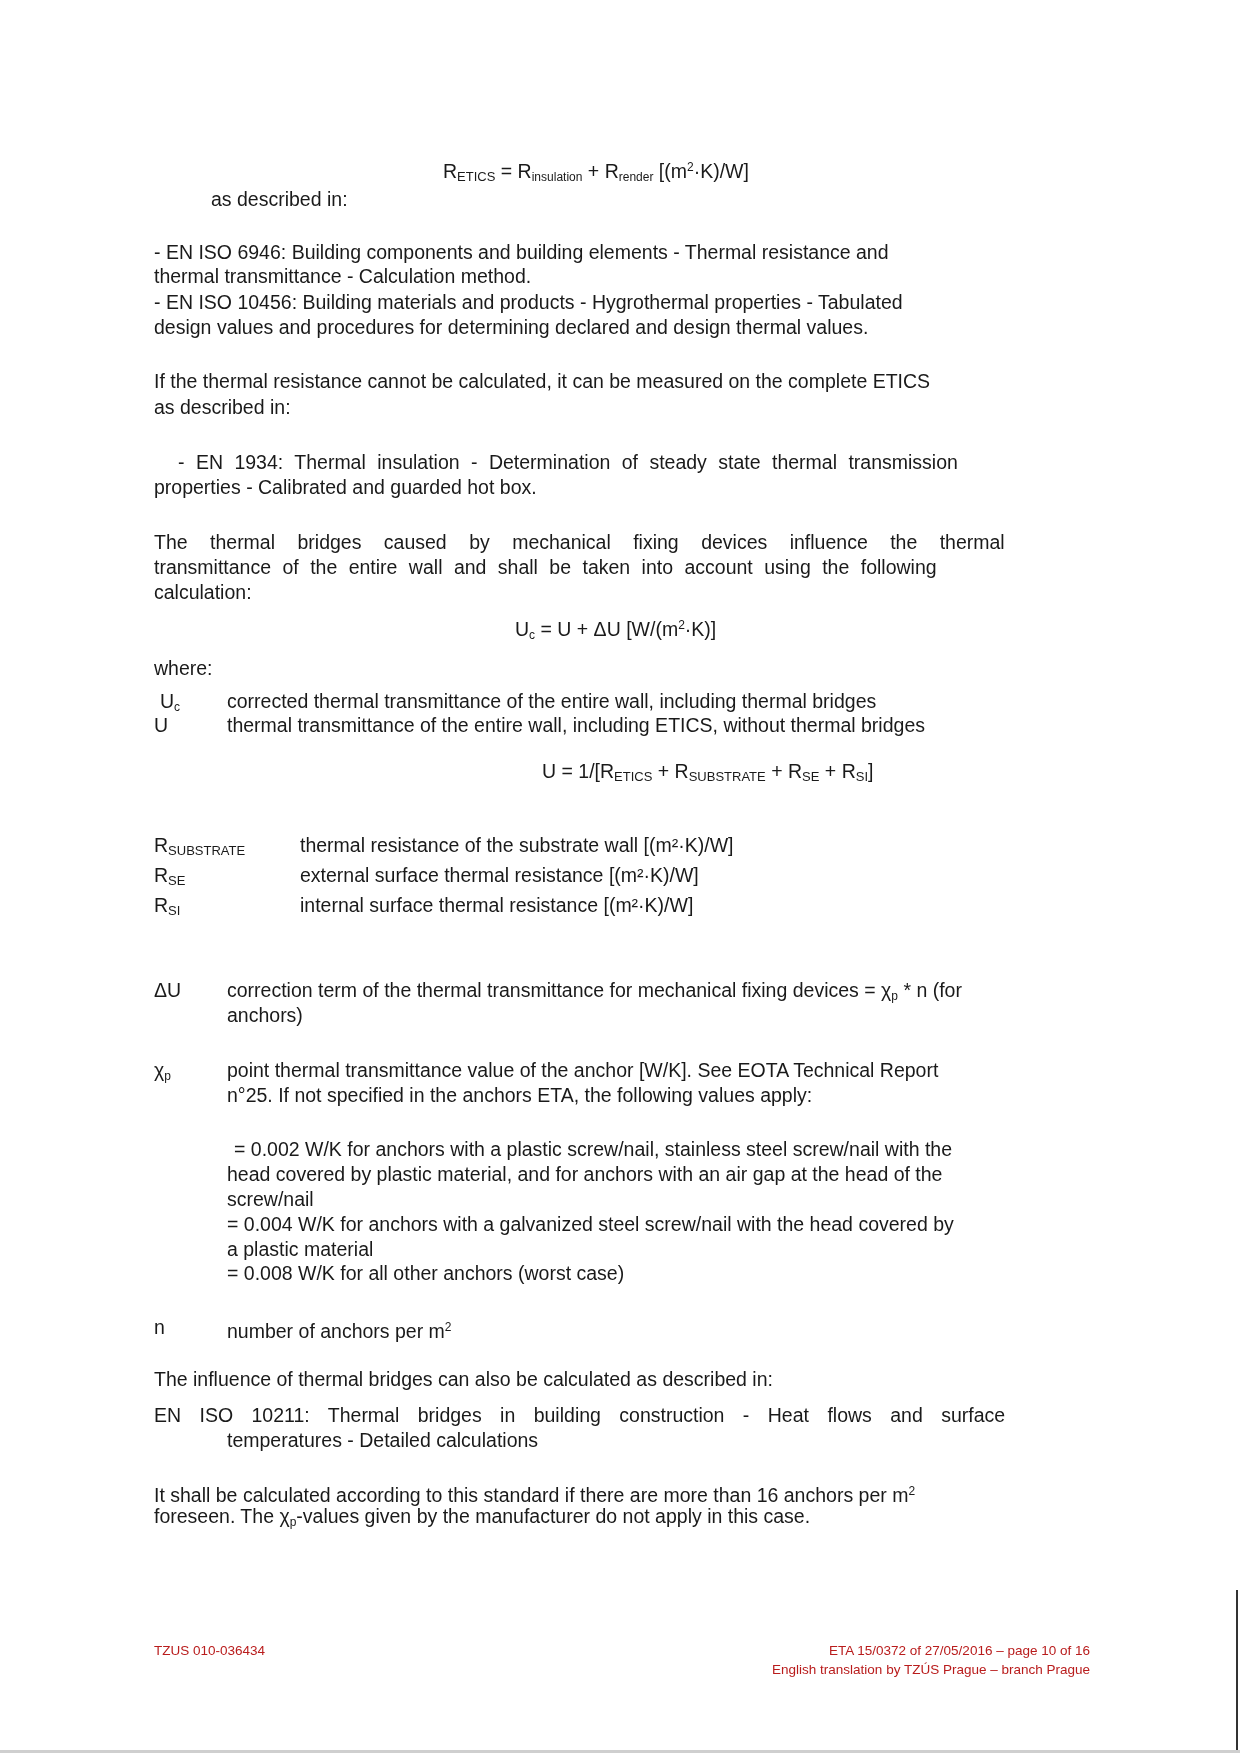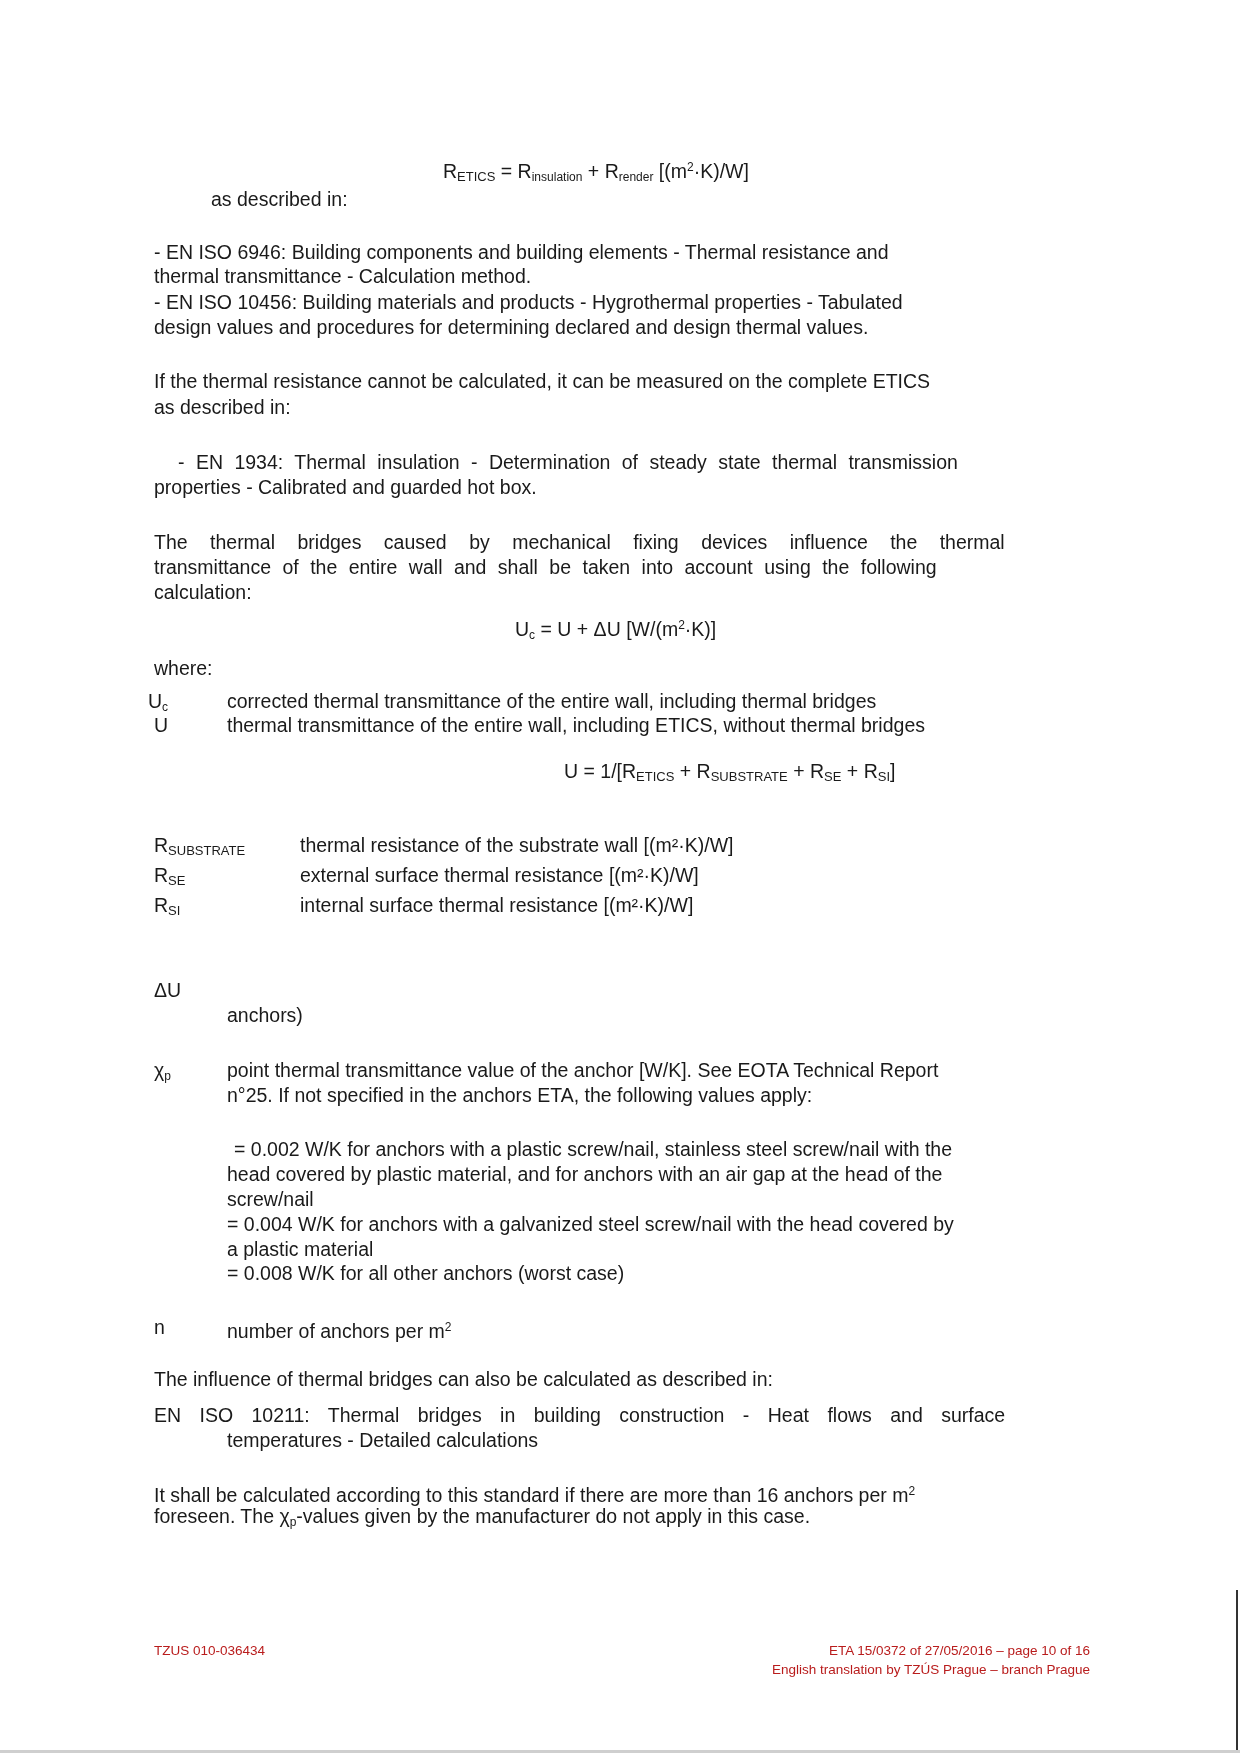--- a/index.html
+++ b/index.html
@@ -48,7 +48,7 @@
 
   <div class="t" style="left:154px; top:656px;">where:</div>
 
-  <div class="sym" style="left:148px; top:689px;"><span>U</span><span class="sub">c</span></div>
+  <div class="sym" style="left:160px; top:689px;"><span>U</span><span class="sub">c</span></div>
   <div class="desc" style="left:227px; top:689px;">corrected thermal transmittance of the entire wall, including thermal bridges</div>
   <div class="sym" style="left:154px; top:713px;">U</div>
   <div class="desc" style="left:227px; top:713px;">thermal transmittance of the entire wall, including ETICS, without thermal bridges</div>

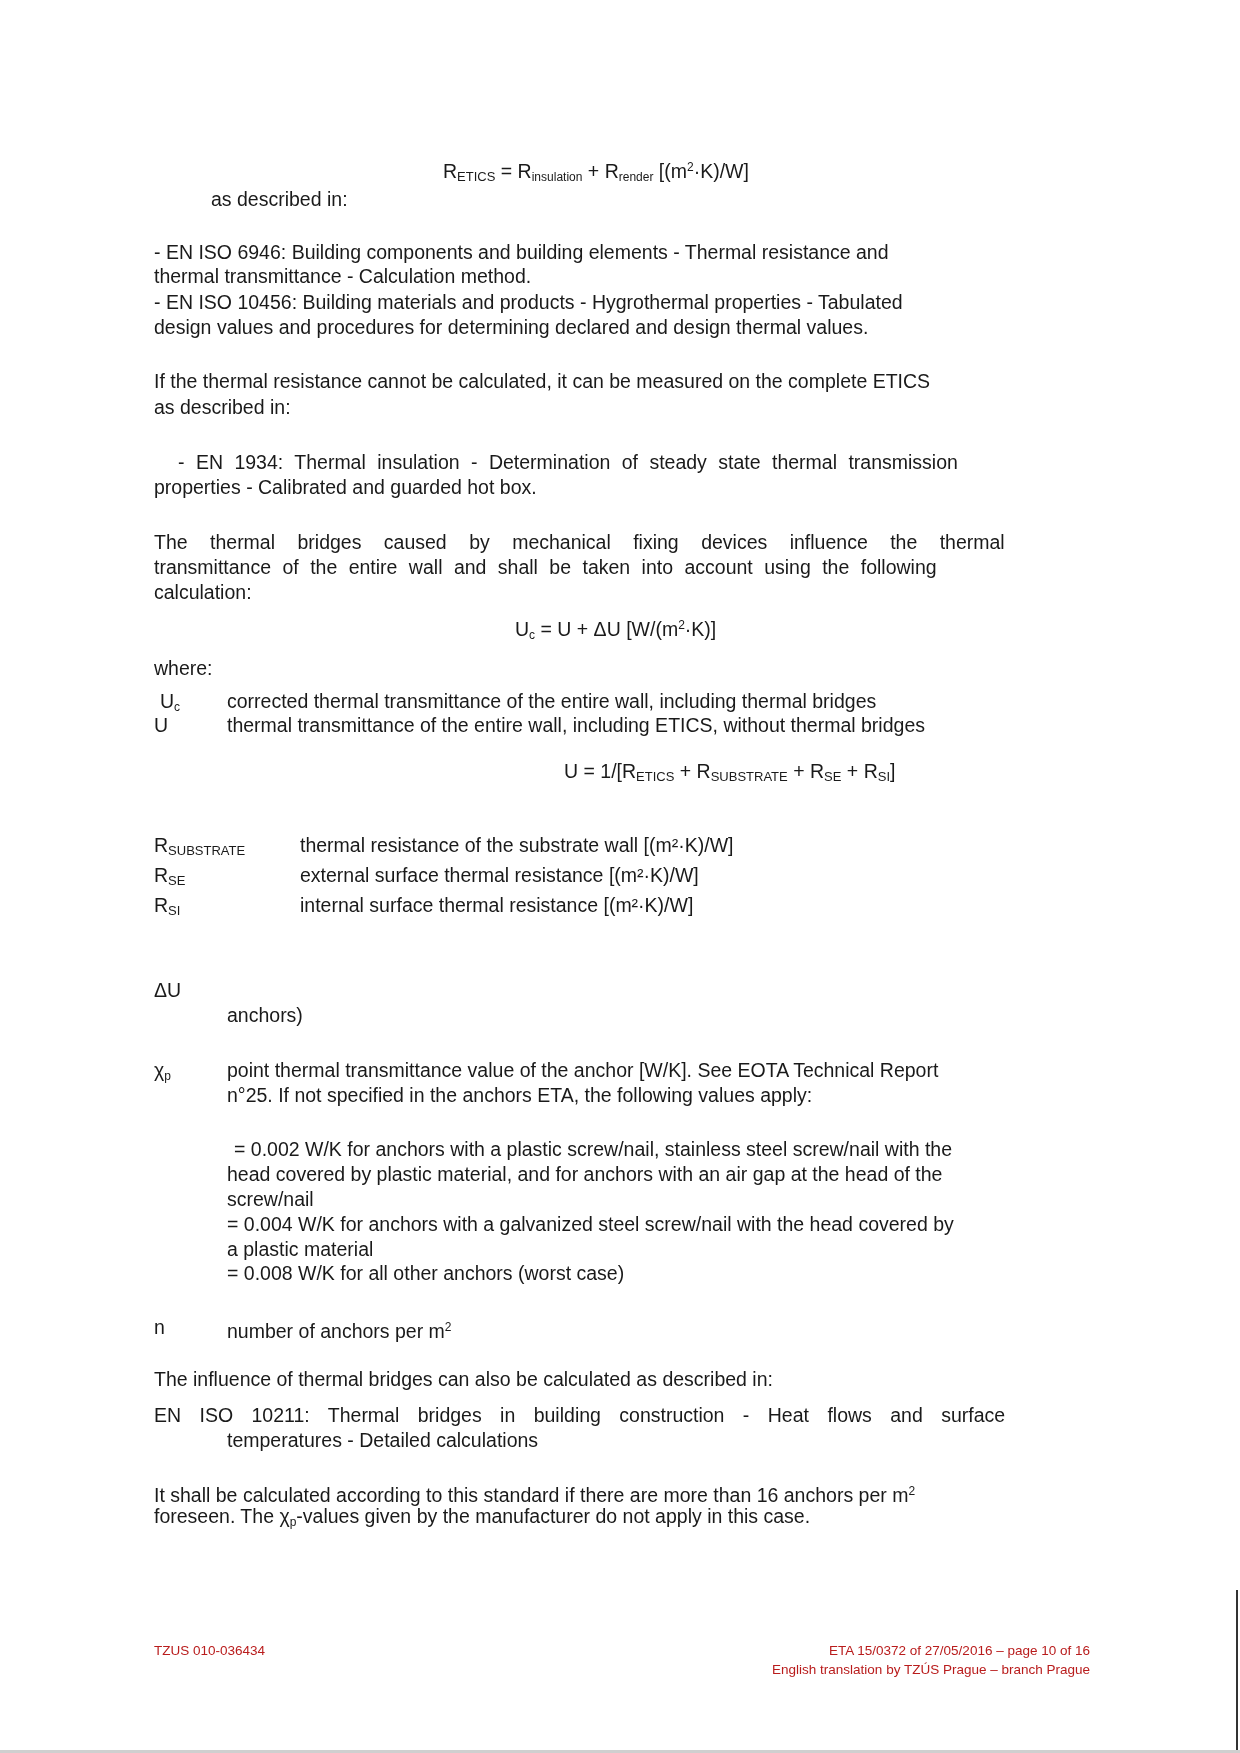--- a/index.html
+++ b/index.html
@@ -53,7 +53,7 @@
   <div class="sym" style="left:154px; top:713px;">U</div>
   <div class="desc" style="left:227px; top:713px;">thermal transmittance of the entire wall, including ETICS, without thermal bridges</div>
 
-  <div class="eq" style="left:542px; top:760px;margin-left:22px;"><span>U = 1/[R</span><span class="sc">ETICS</span><span> + R</span><span class="sc">SUBSTRATE</span><span> + R</span><span class="sc">SE</span><span> + R</span><span class="sc">SI</span><span>]</span></div>
+  <div class="eq" style="left:542px; top:760px;"><span>U = 1/[R</span><span class="sc">ETICS</span><span> + R</span><span class="sc">SUBSTRATE</span><span> + R</span><span class="sc">SE</span><span> + R</span><span class="sc">SI</span><span>]</span></div>
 
   <div class="sym" style="left:154px; top:833px;"><span>R</span><span class="sc">SUBSTRATE</span></div>
   <div class="desc" style="left:300px; top:833px;">thermal resistance of the substrate wall [(m²·K)/W]</div>

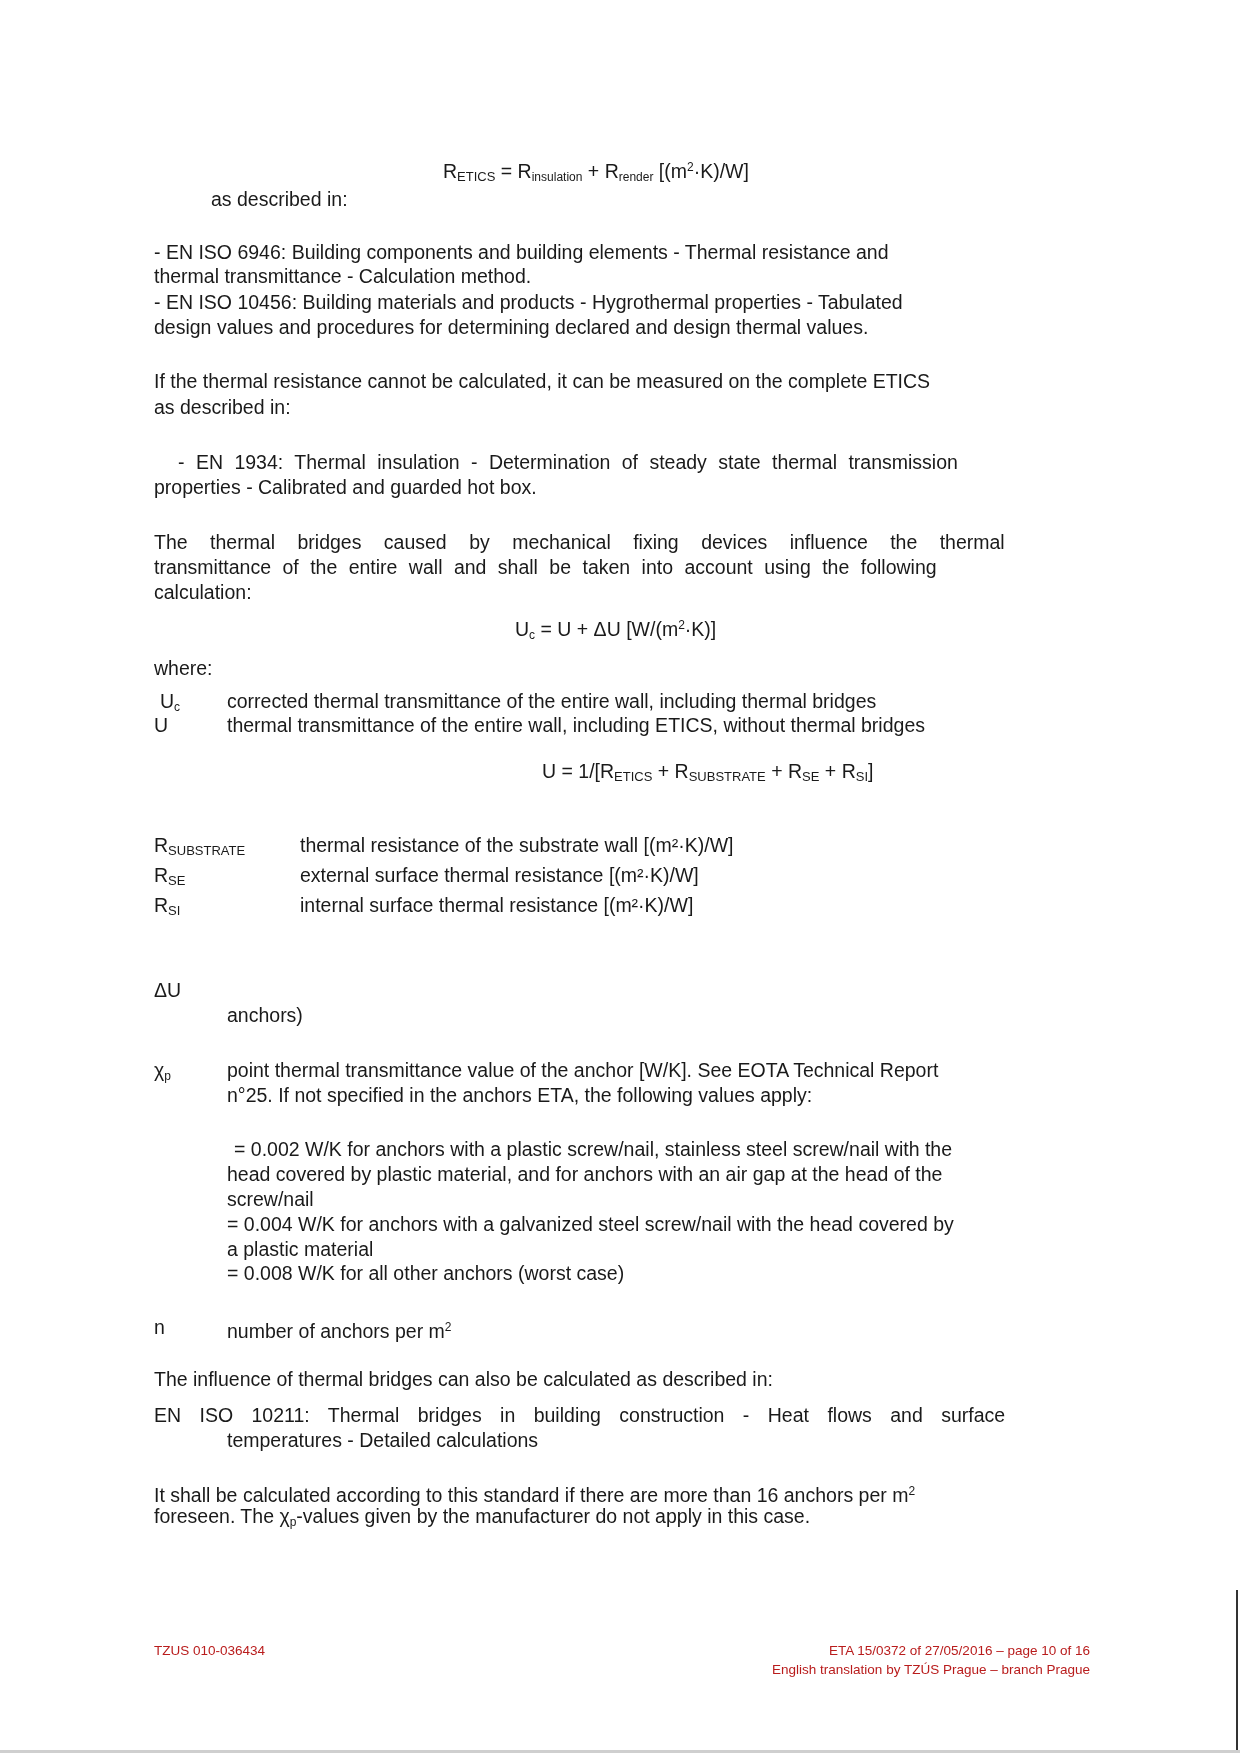--- a/index.html
+++ b/index.html
@@ -63,6 +63,7 @@
   <div class="desc" style="left:300px; top:893px;">internal surface thermal resistance [(m²·K)/W]</div>
 
   <div class="sym" style="left:154px; top:978px;">ΔU</div>
+  <div class="desc" style="left:227px; top:978px;"><span>correction term of the thermal transmittance for mechanical fixing devices = χ</span><span class="sub">p</span><span> * n (for</span></div>
   <div class="desc" style="left:227px; top:1003px;">anchors)</div>
 
   <div class="sym" style="left:154px; top:1058px;"><span>χ</span><span class="sub">p</span></div>

